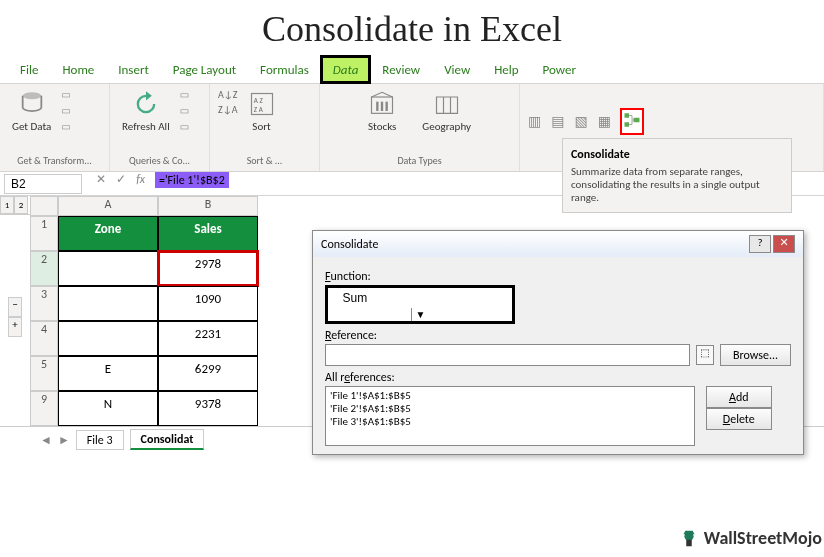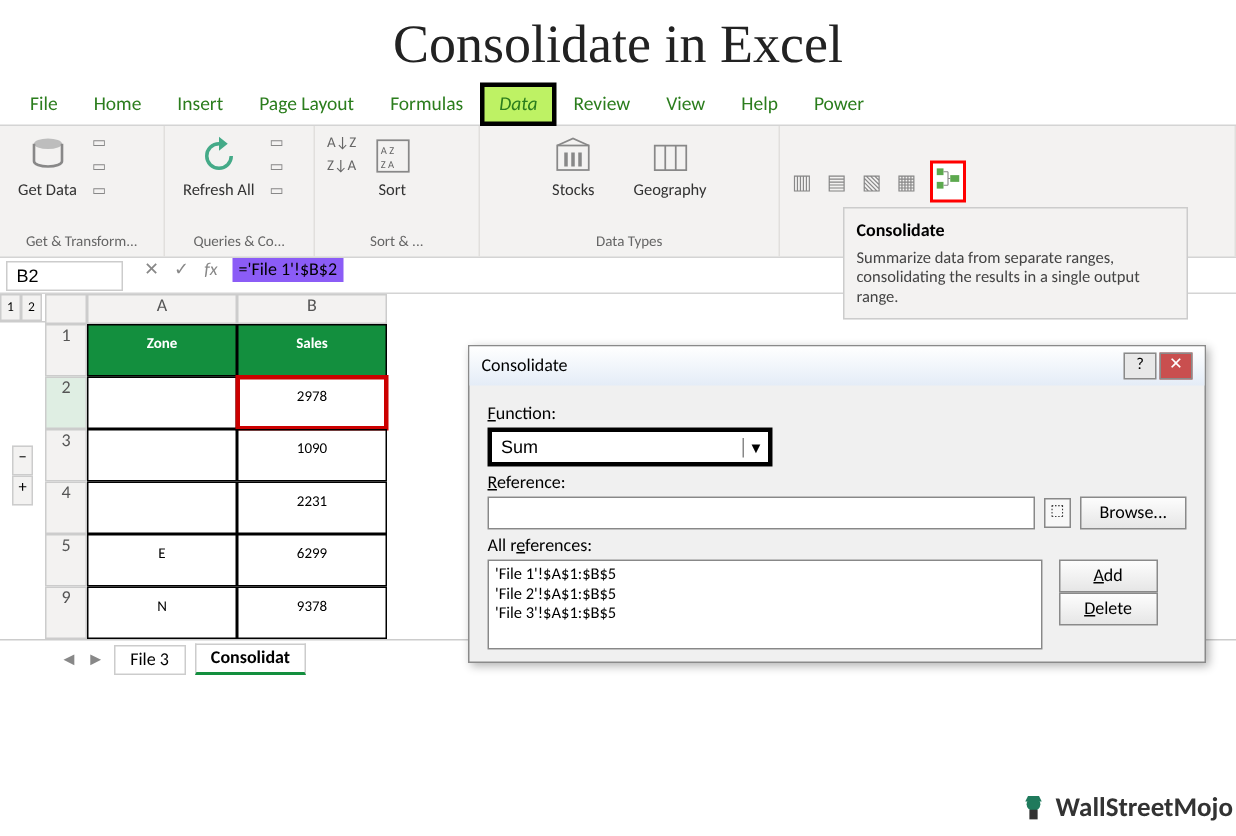--- a/index.html
+++ b/index.html
@@ -37,7 +37,7 @@
 .colhdr { width: 100px; height: 20px; background: #f3f2f1; border: 1px solid #ccc; text-align: center; font-size: 12px; color: #555; }
 .row { display: flex; }
 .rowhdr { width: 28px; background: #f3f2f1; border: 1px solid #ccc; text-align: center; font-size: 12px; color: #555; }
-.cell { width: 100px; height: 35px; border: 1px solid #000; text-align: center; font-size: 10px; line-height: 24px; }
+.cell { width: 100px; height: 35px; border: 1px solid #000; text-align: center; font-size: 13px; line-height: 24px; }
 .hdr-green { background: #138f3e; color: #fff; font-weight: bold; }
 .sel-row { background: #dfeee3; }
 .sel-cell { outline: 3px solid #cc0000; outline-offset: -2px; }

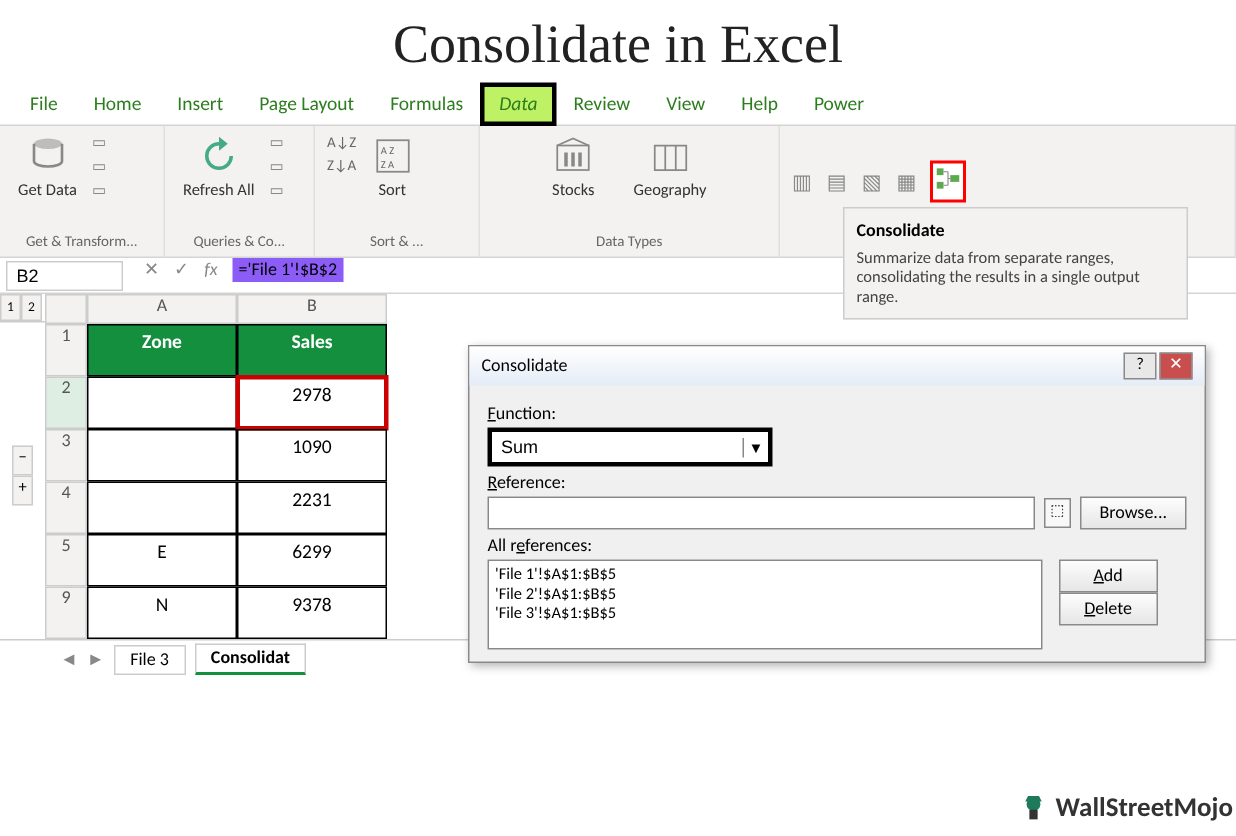--- a/index.html
+++ b/index.html
@@ -52,7 +52,7 @@
 .dlg-title .winbtn.close { background: #c94f4f; color: #fff; }
 .dlg-body { padding: 8px 12px; font-size: 12px; }
 .lbl { margin: 4px 0 2px; }
-.func-select { border: 3px solid #000; display: inline-flex; align-items: center; width: 190px; background: #fff; }
+.func-select { border: 3px solid #000; display: inline-flex; align-items: center; width: 190px; background: #fff; flex-direction: column; }
 .func-select input { border: none; padding: 3px 6px; flex: 1; font-size: 12px; background: #fff; }
 .func-select .dd { width: 18px; text-align: center; border-left: 1px solid #888; font-size: 10px; }
 .ref-row { display: flex; gap: 6px; align-items: center; }

